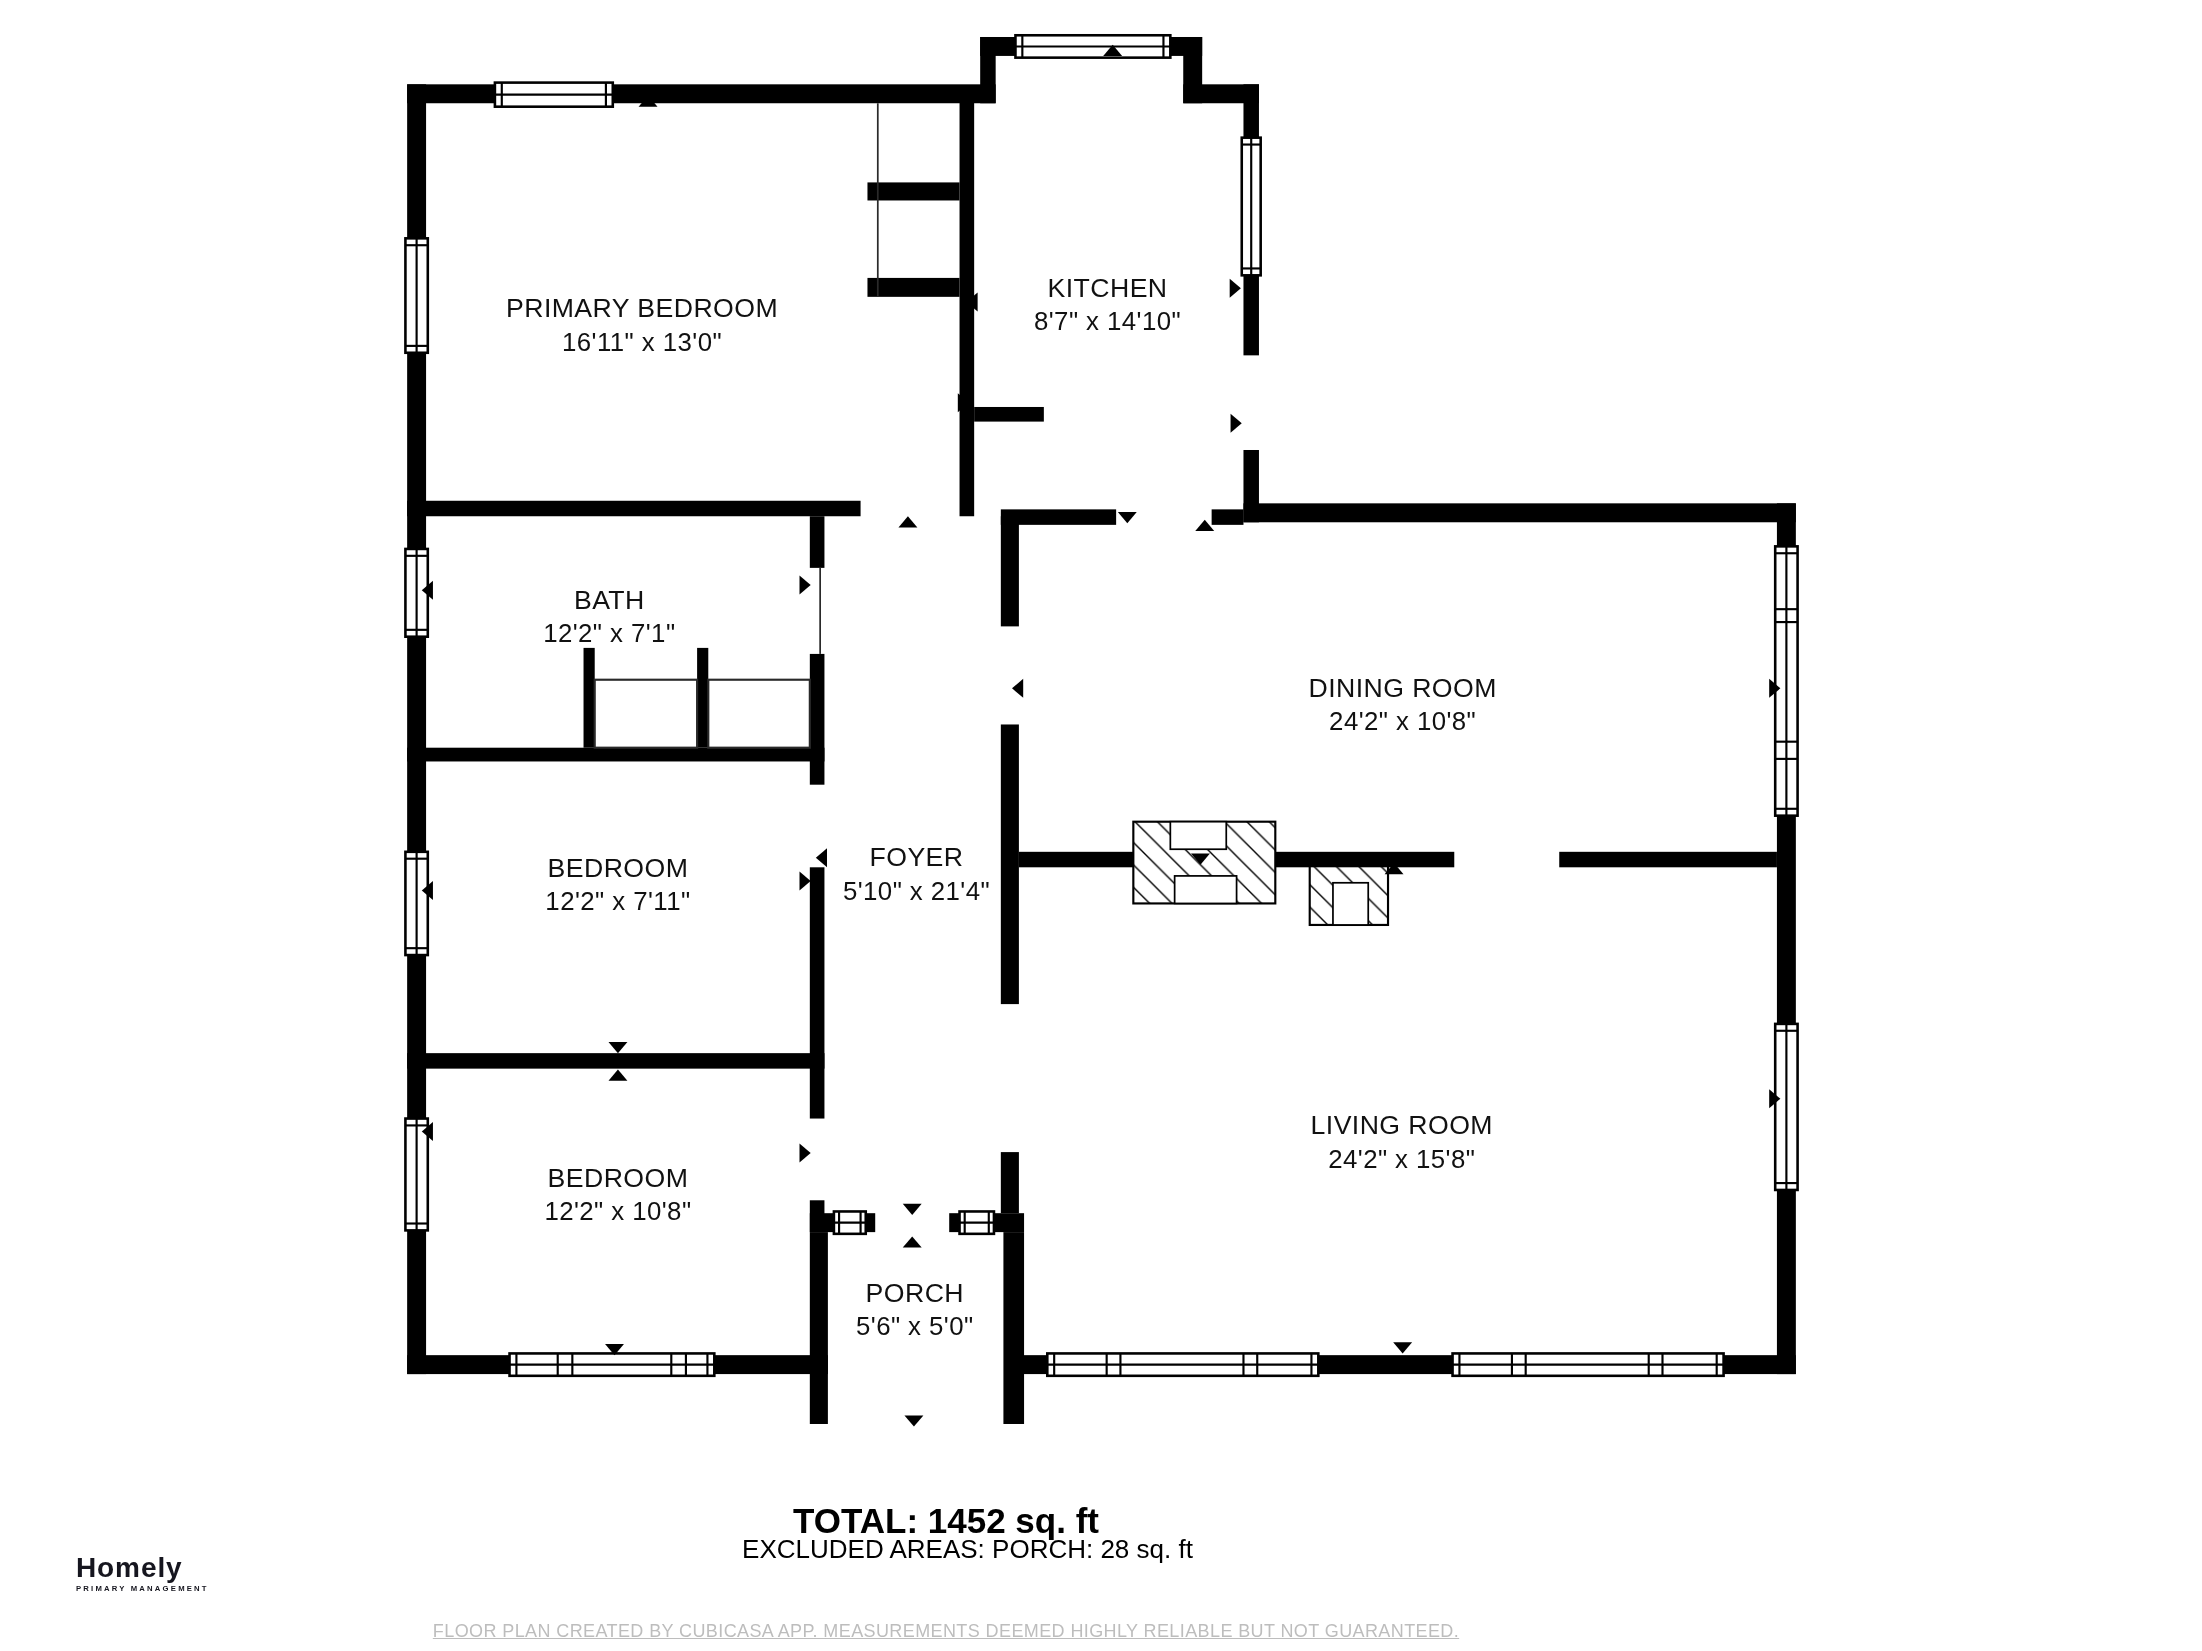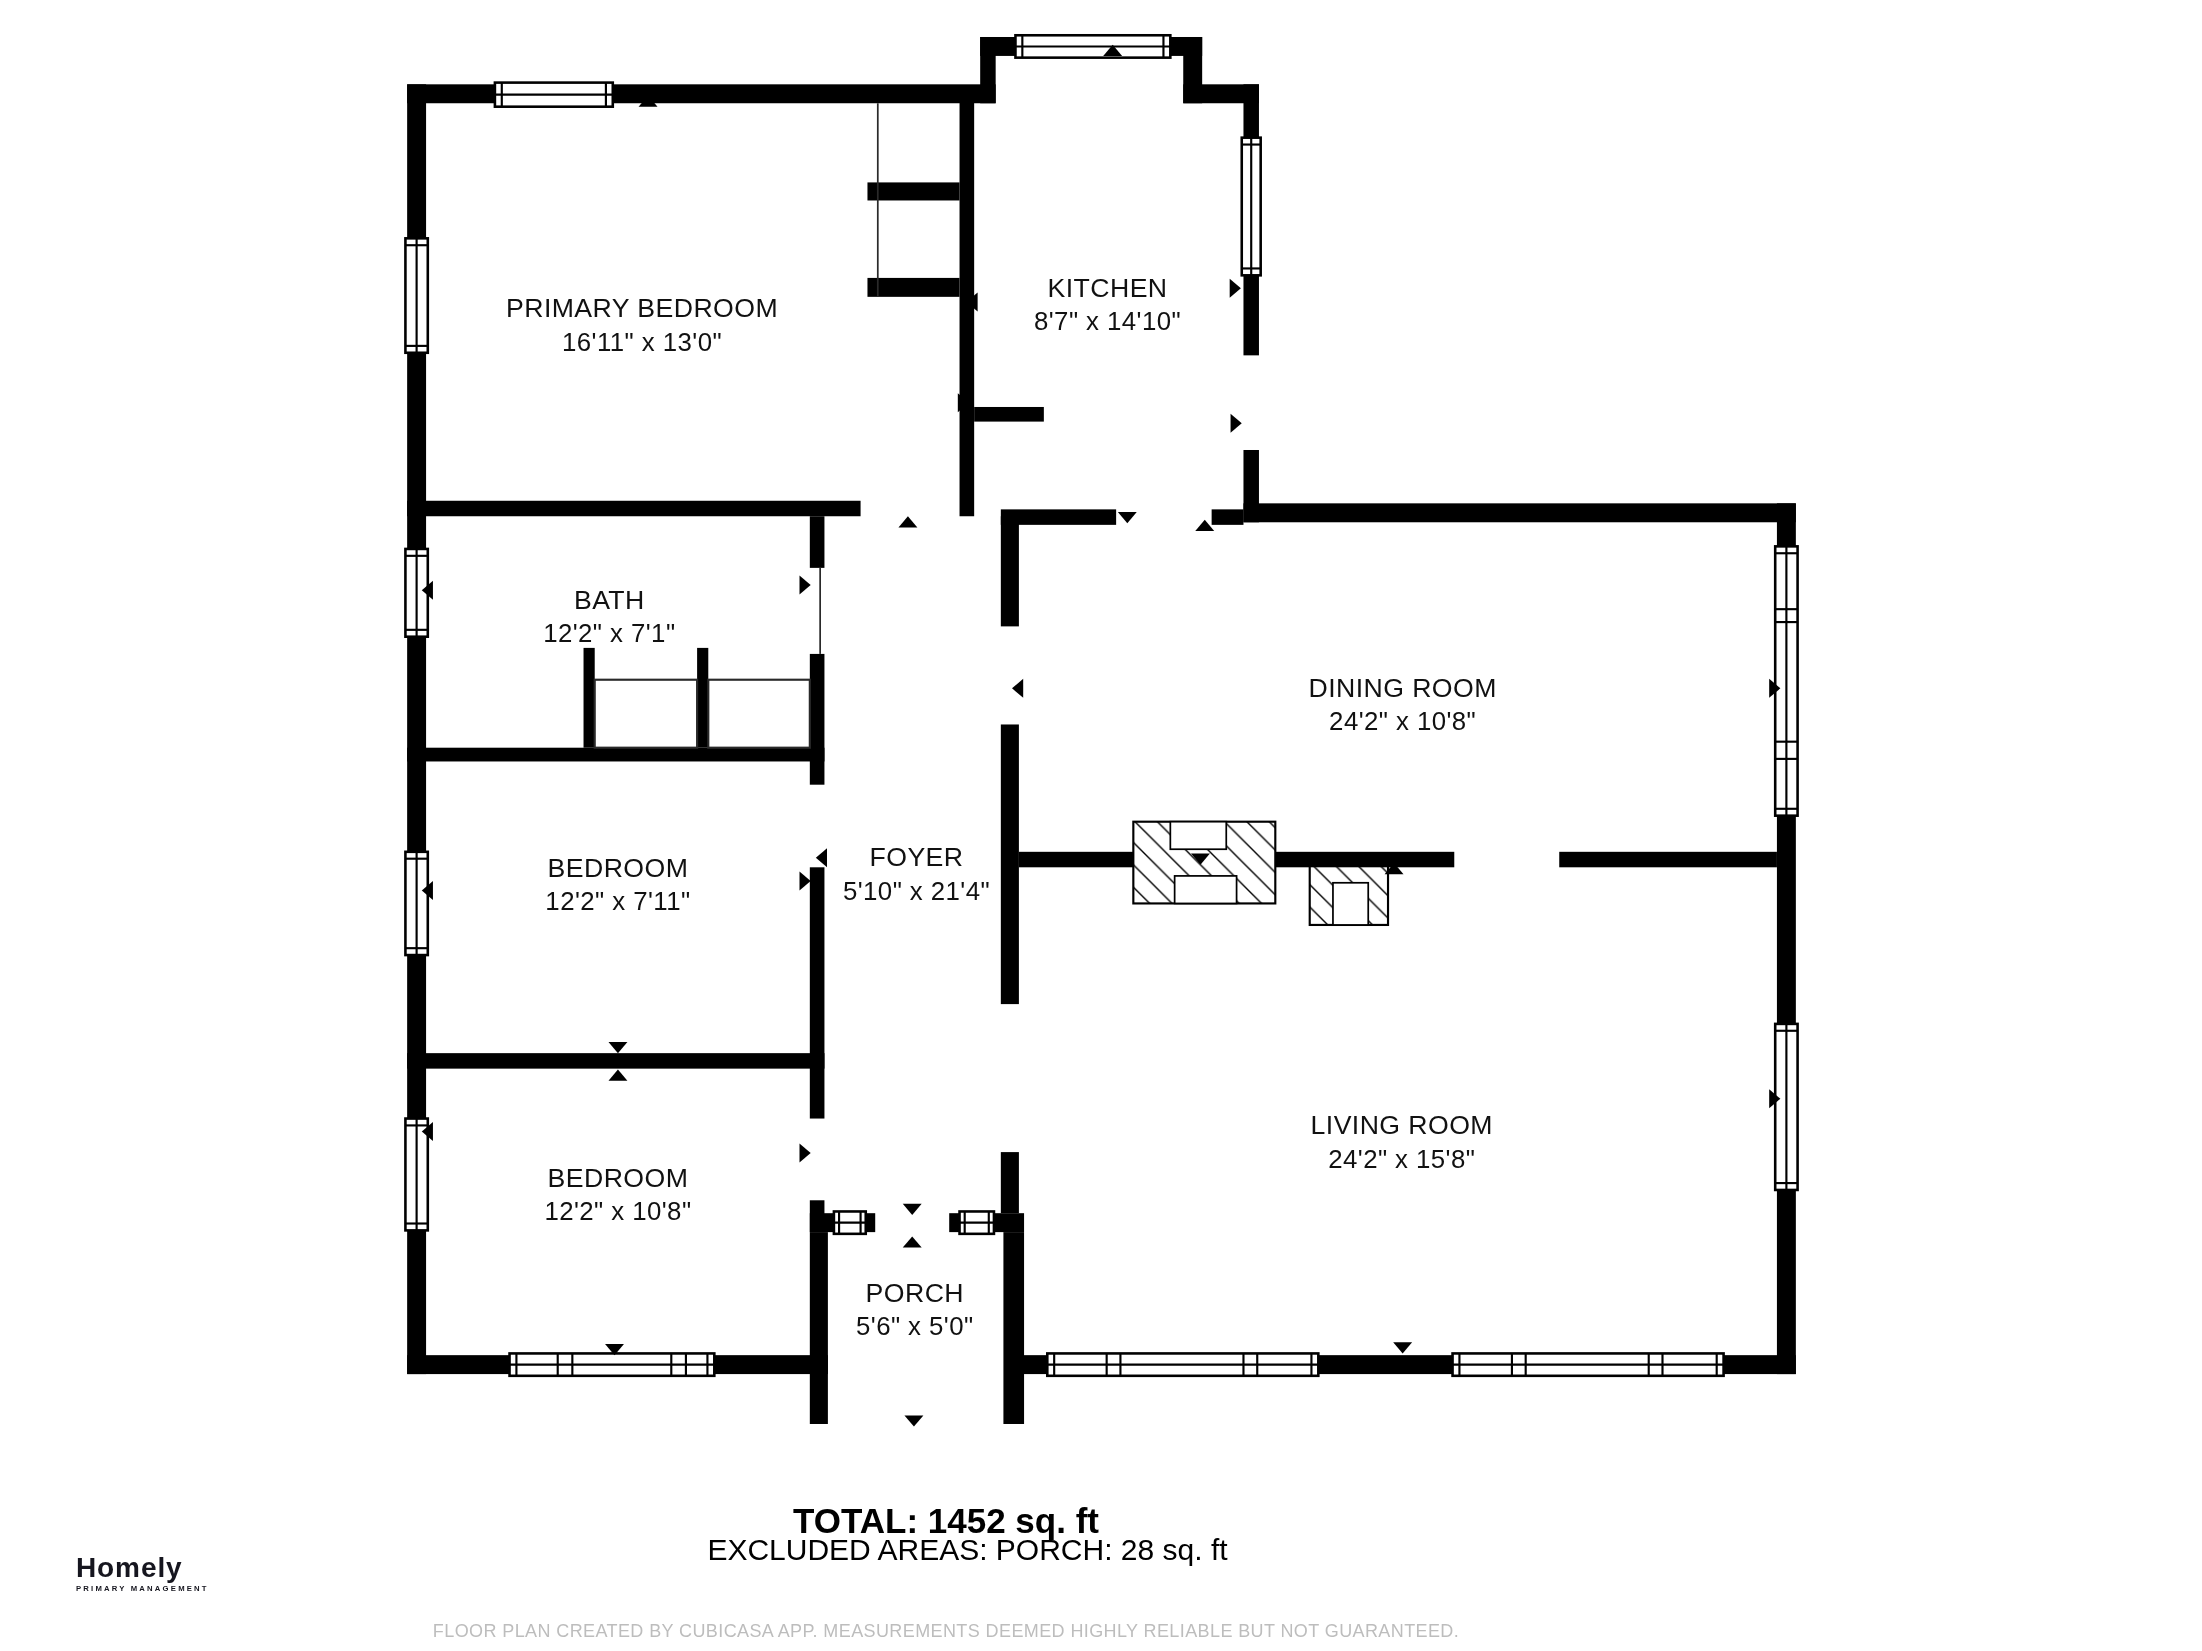--- a/index.html
+++ b/index.html
@@ -28,7 +28,7 @@
   }
   .summary .total{font-size:35px;font-weight:bold;line-height:29px;}
   .summary .floor{font-size:26px;line-height:29px;}
-  .summary .excluded{font-size:30px;line-height:29px;padding-left:43px;}
+  .summary .excluded{font-size:26px;line-height:29px;padding-left:43px;}
   .disclaimer{
     position:absolute;left:0;top:1621px;width:100%;
     text-align:center;font-size:18px;color:#bdbdbd;letter-spacing:0.4px;

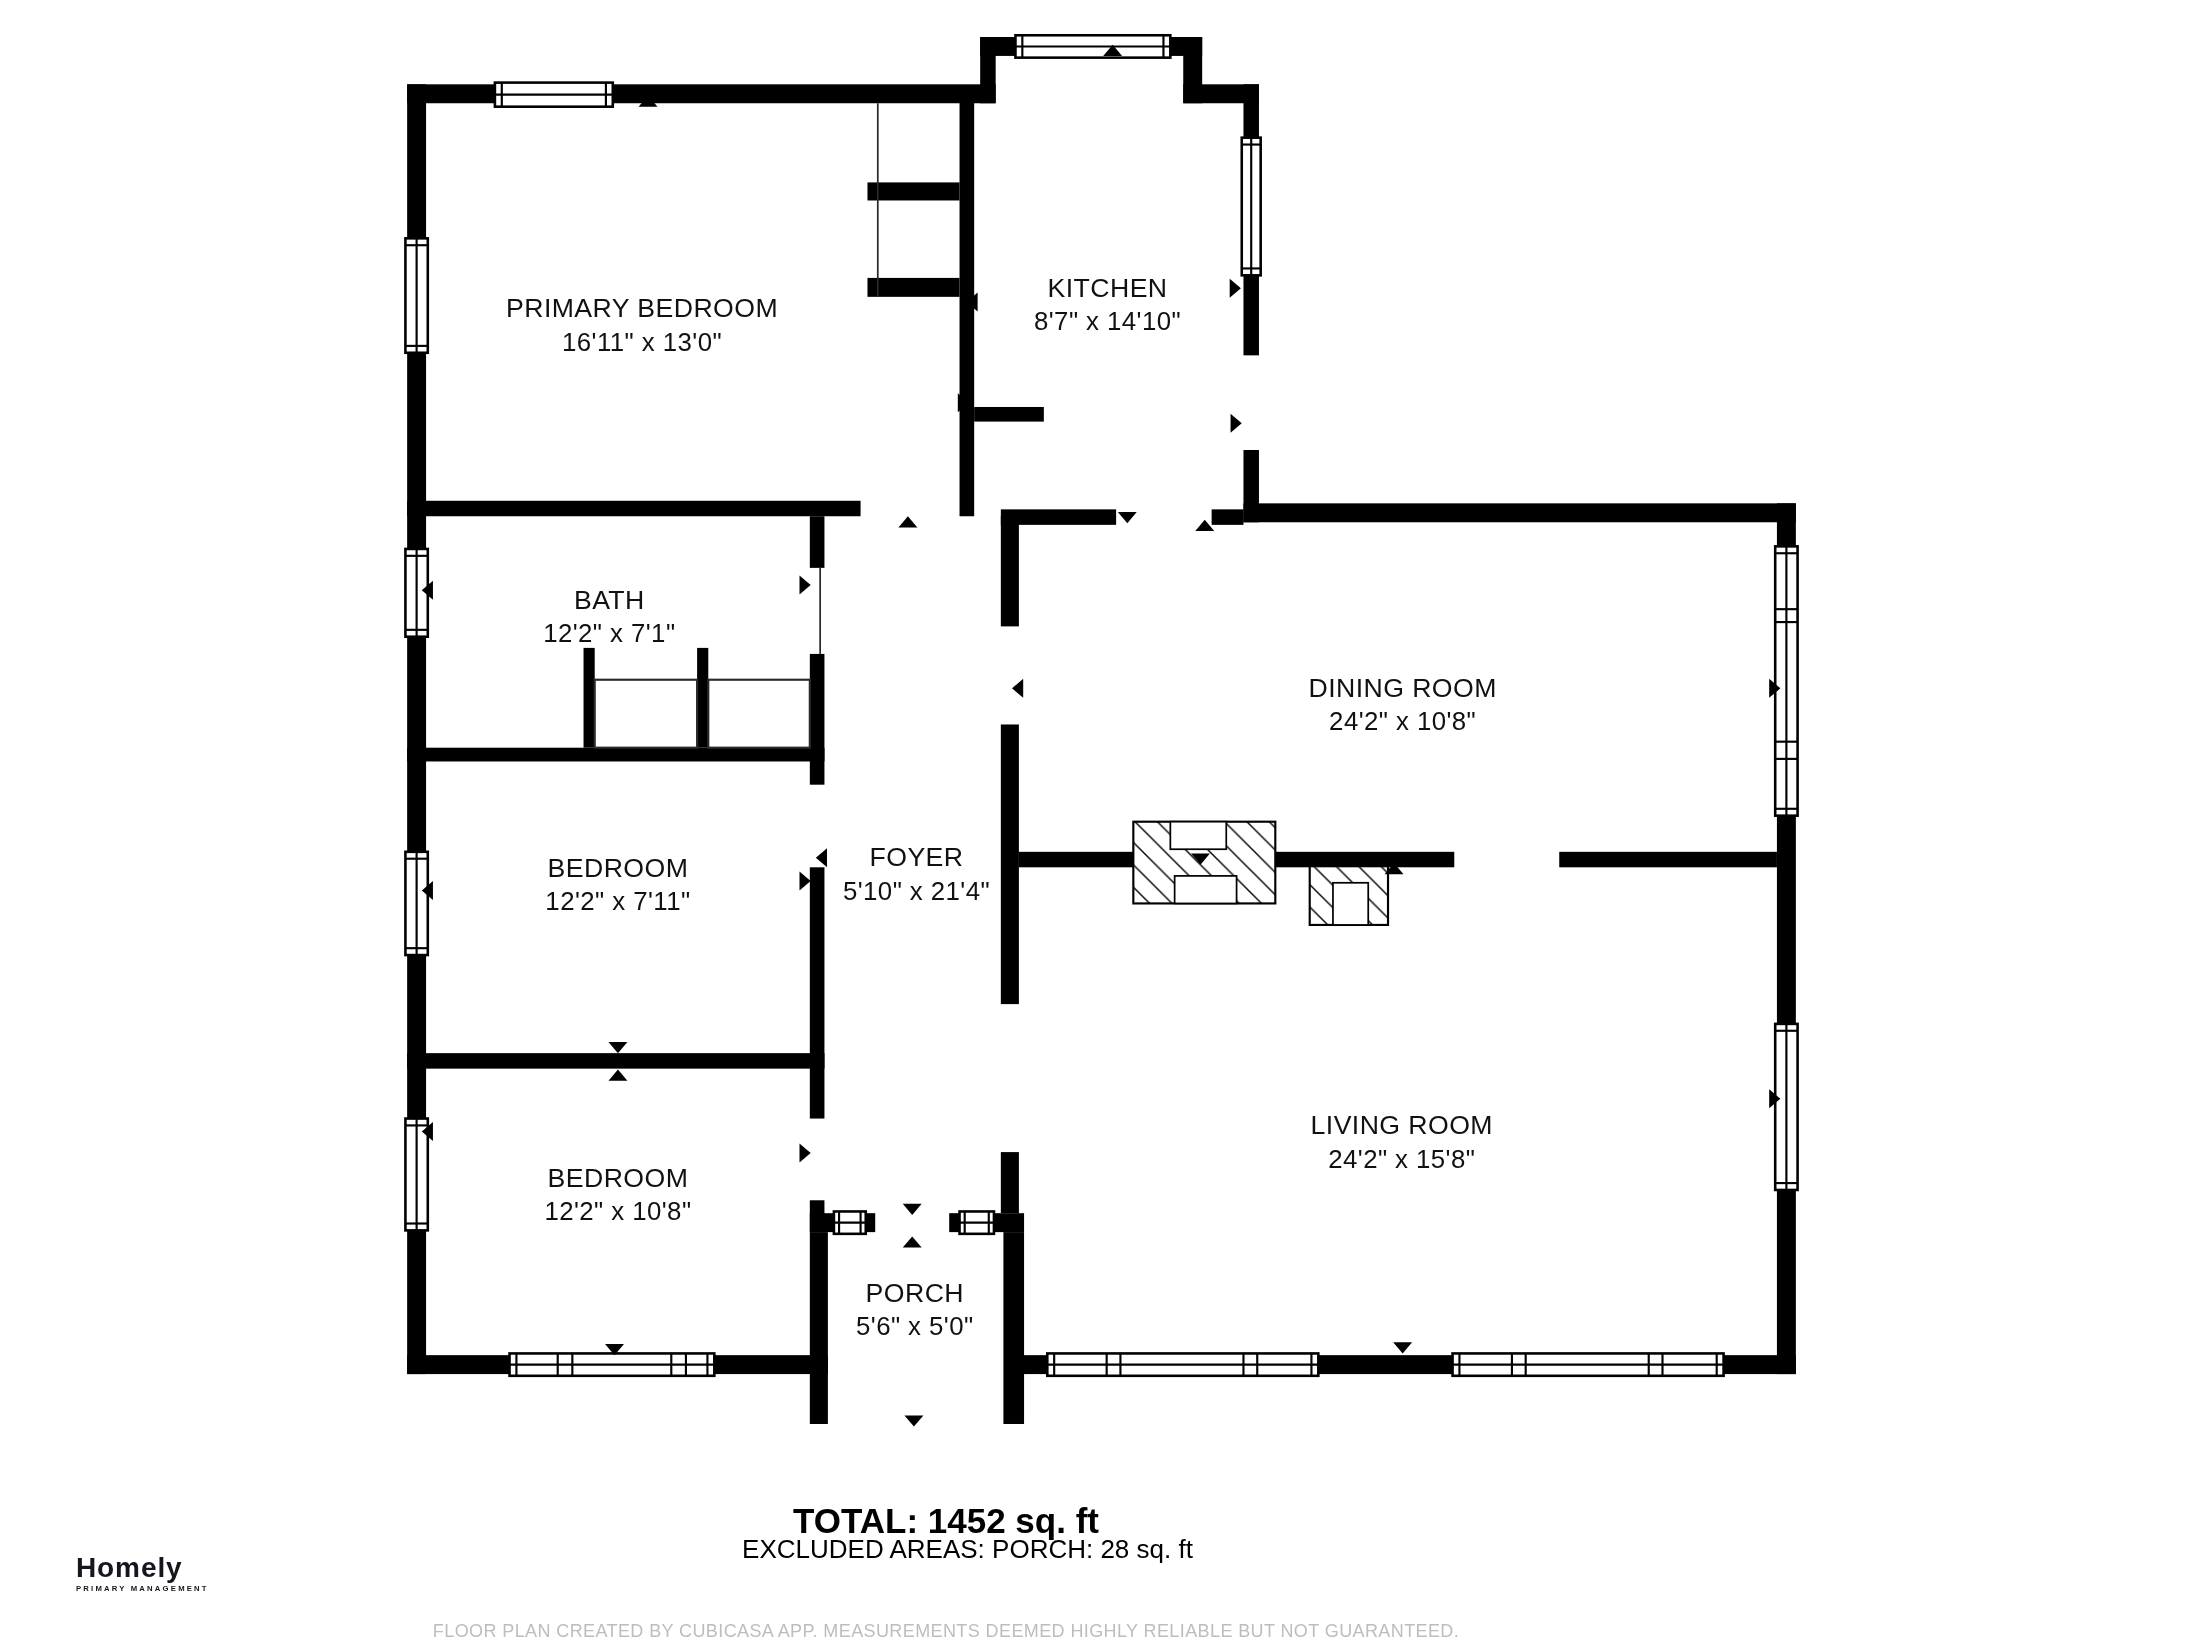--- a/index.html
+++ b/index.html
@@ -31,7 +31,7 @@
   .summary .excluded{font-size:26px;line-height:29px;padding-left:43px;}
   .disclaimer{
     position:absolute;left:0;top:1621px;width:100%;
-    text-align:center;font-size:18px;color:#bdbdbd;letter-spacing:0.4px;
+    text-align:center;font-size:18px;color:#bdbdbd;letter-spacing:0.4px;text-decoration:underline;
   }
   .logo{position:absolute;left:76px;top:1521px;color:#16161f;margin-top:32px;}
   .logo .logo-text{font-size:28px;font-weight:bold;letter-spacing:0.9px;line-height:29px;}

